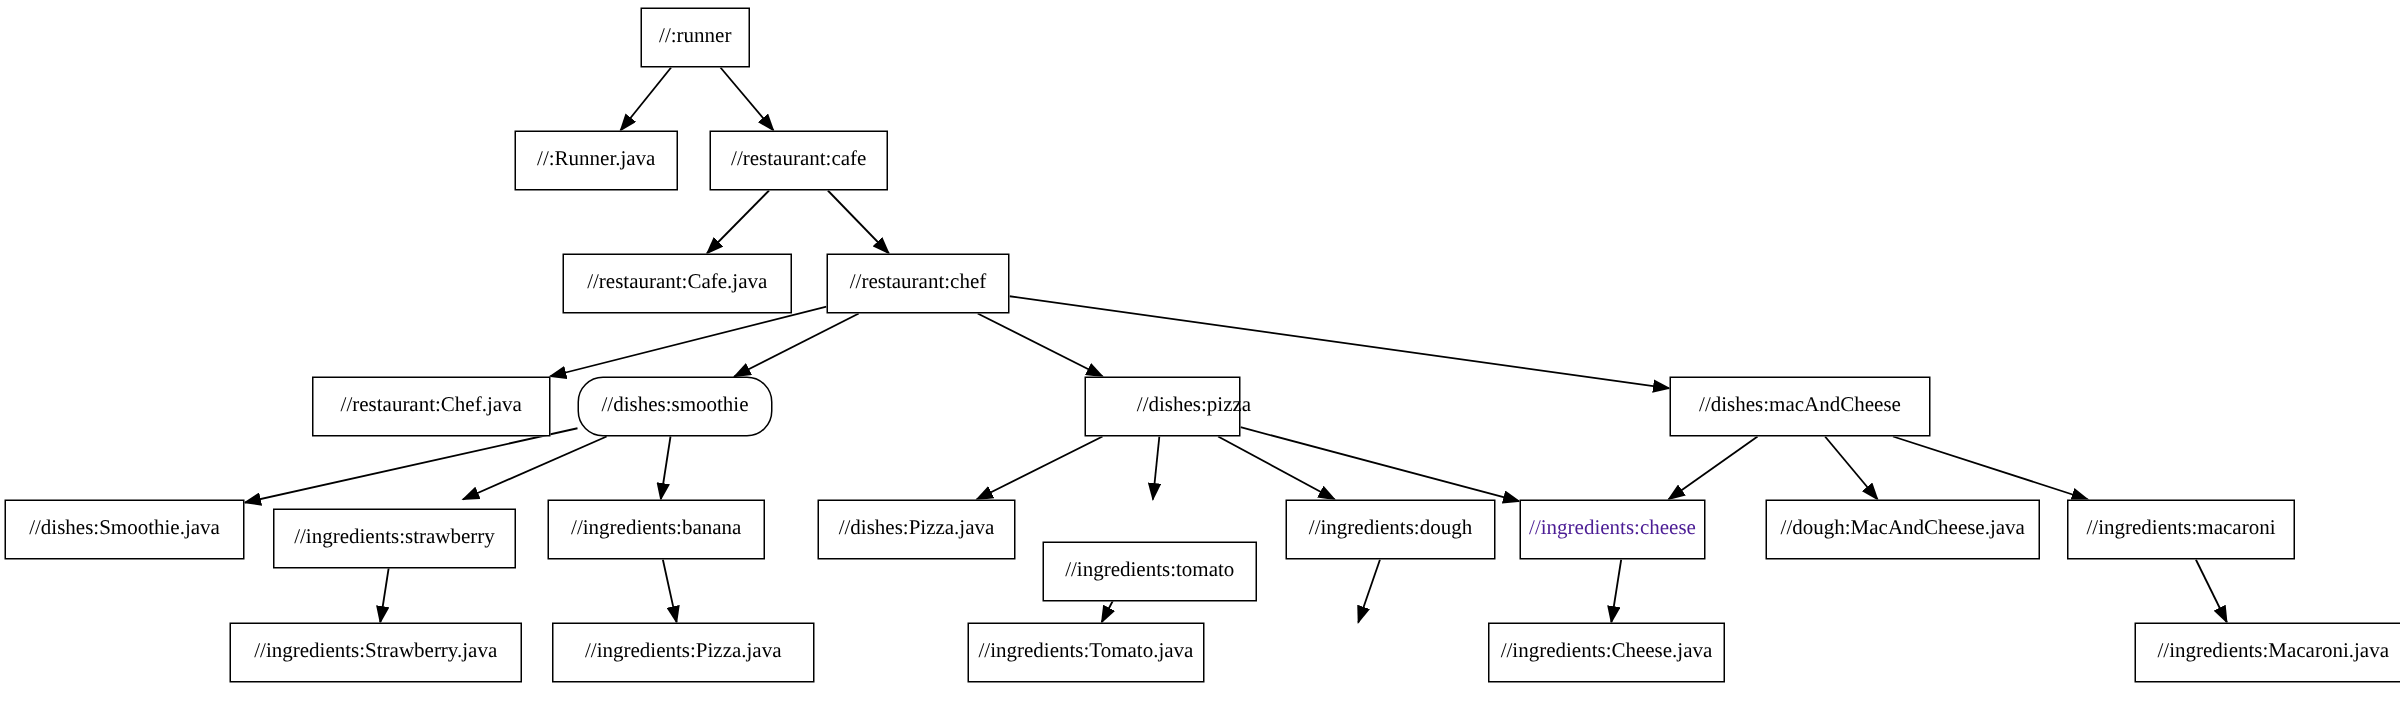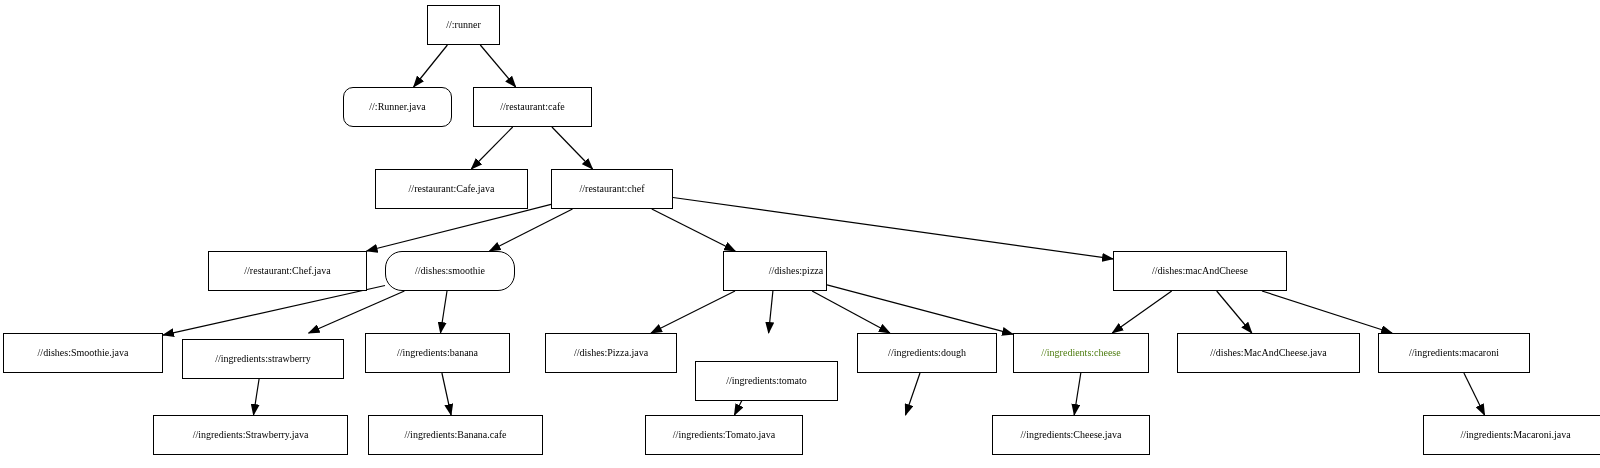--- a/index.html
+++ b/index.html
@@ -36,7 +36,7 @@
     border: 1px solid #000000;
     background: #ffffff;
     color: #000000;
-    font-size: 10px;
+    font-size: 14px;
     line-height: 1;
     display: flex;
     align-items: center;

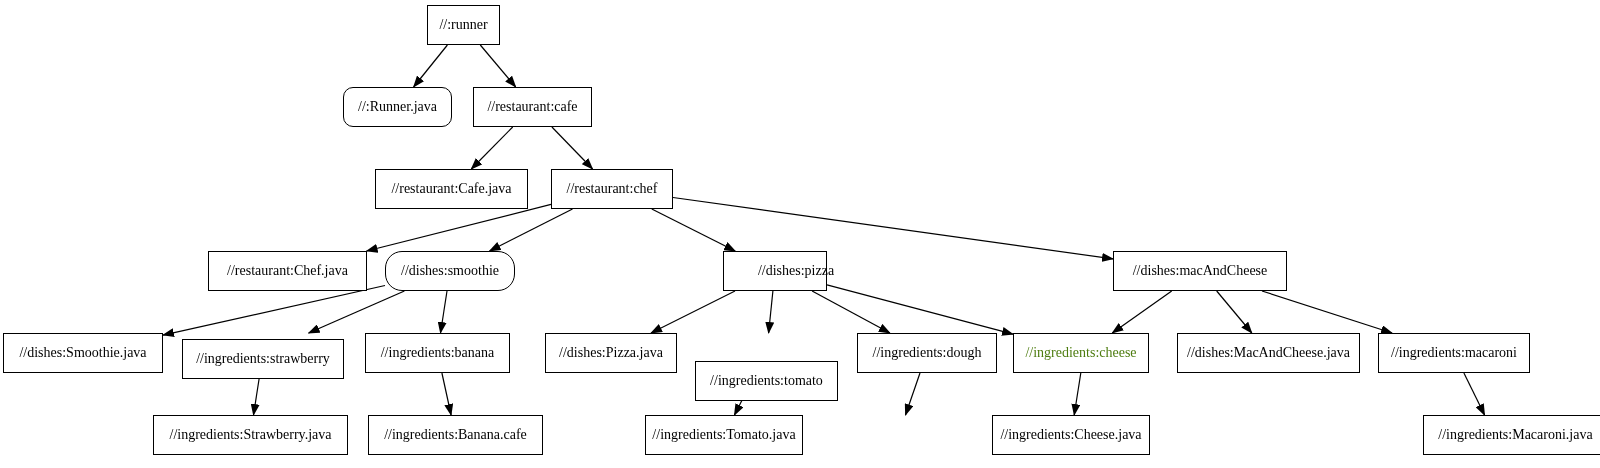--- a/index.html
+++ b/index.html
@@ -84,7 +84,7 @@
   </svg>
   <div class="nodes-layer" id="nodes-layer">
       <div class="node" style="left: 427px; top: 5px; width: 73px; height: 40px; background: rgb(255, 255, 255); border-color: rgb(0, 0, 0); color: rgb(0, 0, 0);">//:runner</div>
-      <div class="node" style="left: 343px; top: 87px; width: 109px; height: 40px; background: rgb(255, 255, 255); border-color: rgb(0, 0, 0); color: rgb(0, 0, 0); border-radius: 10px;">//:Runner.java</div>
+      <div class="node" style="left: 343px; top: 87px; width: 109px; height: 40px; background: rgb(255, 255, 255); border-color: rgb(0, 0, 0); color: rgb(0, 0, 0);">//:Runner.java</div>
       <div class="node" style="left: 473px; top: 87px; width: 119px; height: 40px; background: rgb(255, 255, 255); border-color: rgb(0, 0, 0); color: rgb(0, 0, 0);">//restaurant:cafe</div>
       <div class="node" style="left: 375px; top: 169px; width: 153px; height: 40px; background: rgb(255, 255, 255); border-color: rgb(0, 0, 0); color: rgb(0, 0, 0);">//restaurant:Cafe.java</div>
       <div class="node" style="left: 551px; top: 169px; width: 122px; height: 40px; background: rgb(255, 255, 255); border-color: rgb(0, 0, 0); color: rgb(0, 0, 0);">//restaurant:chef</div>

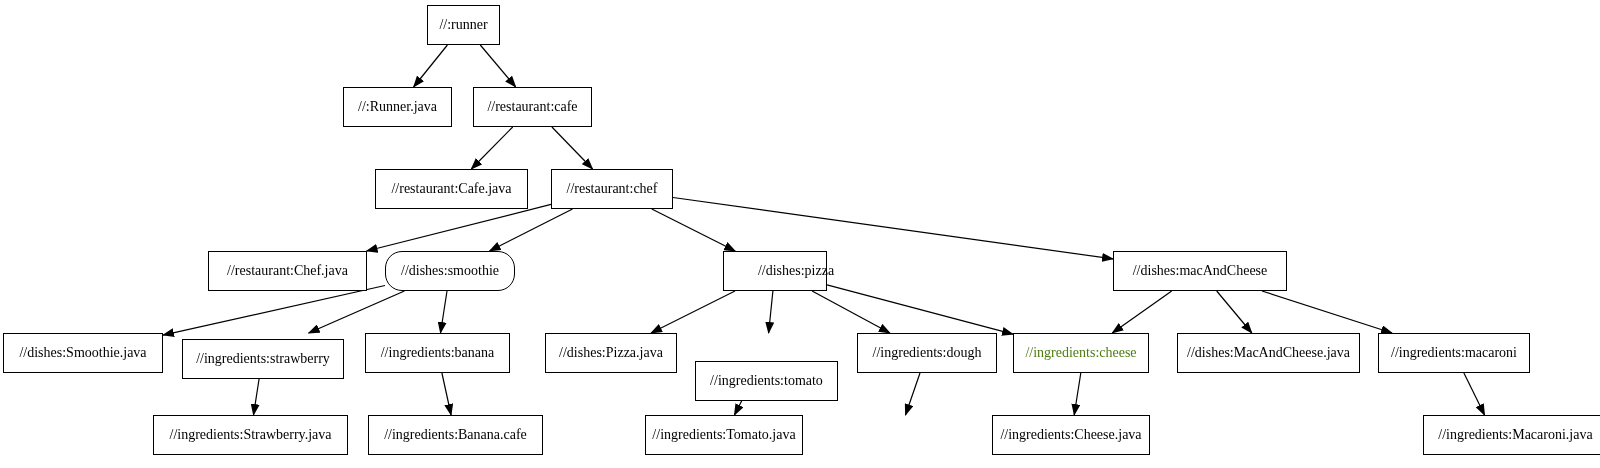--- a/index.html
+++ b/index.html
@@ -98,7 +98,7 @@
       <div class="node" style="left: 545px; top: 333px; width: 132px; height: 40px; background: rgb(255, 255, 255); border-color: rgb(0, 0, 0); color: rgb(0, 0, 0);">//dishes:Pizza.java</div>
       <div class="node" style="left: 695px; top: 333px; width: 143px; height: 40px; background: rgb(255, 255, 255); border-color: rgb(0, 0, 0); color: rgb(0, 0, 0); margin-top: 28px;">//ingredients:tomato</div>
       <div class="node" style="left: 857px; top: 333px; width: 140px; height: 40px; background: rgb(255, 255, 255); border-color: rgb(0, 0, 0); color: rgb(0, 0, 0);">//ingredients:dough</div>
-      <div class="node" style="left: 1013px; top: 333px; width: 136px; height: 40px; background: rgb(255, 255, 255); border-color: rgb(0, 0, 0); color: #4d7c0f;">//ingredients:cheese</div>
+      <div class="node" style="left: 1013px; top: 333px; width: 124px; height: 40px; background: rgb(255, 255, 255); border-color: rgb(0, 0, 0); color: #4c1d95;">//ingredients:cheese</div>
       <div class="node" style="left: 1177px; top: 333px; width: 183px; height: 40px; background: rgb(255, 255, 255); border-color: rgb(0, 0, 0); color: rgb(0, 0, 0);">//dishes:MacAndCheese.java</div>
       <div class="node" style="left: 1378px; top: 333px; width: 152px; height: 40px; background: rgb(255, 255, 255); border-color: rgb(0, 0, 0); color: rgb(0, 0, 0);">//ingredients:macaroni</div>
       <div class="node" style="left: 153px; top: 415px; width: 195px; height: 40px; background: rgb(255, 255, 255); border-color: rgb(0, 0, 0); color: rgb(0, 0, 0);">//ingredients:Strawberry.java</div>

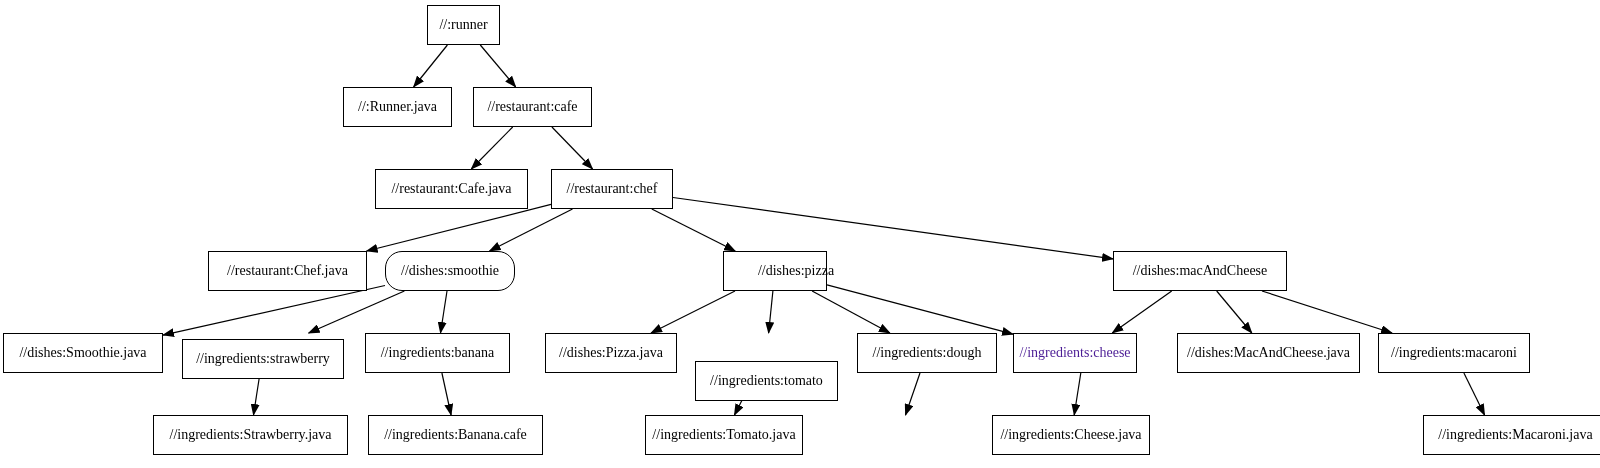--- a/index.html
+++ b/index.html
@@ -99,7 +99,7 @@
       <div class="node" style="left: 695px; top: 333px; width: 143px; height: 40px; background: rgb(255, 255, 255); border-color: rgb(0, 0, 0); color: rgb(0, 0, 0); margin-top: 28px;">//ingredients:tomato</div>
       <div class="node" style="left: 857px; top: 333px; width: 140px; height: 40px; background: rgb(255, 255, 255); border-color: rgb(0, 0, 0); color: rgb(0, 0, 0);">//ingredients:dough</div>
       <div class="node" style="left: 1013px; top: 333px; width: 124px; height: 40px; background: rgb(255, 255, 255); border-color: rgb(0, 0, 0); color: #4c1d95;">//ingredients:cheese</div>
-      <div class="node" style="left: 1177px; top: 333px; width: 183px; height: 40px; background: rgb(255, 255, 255); border-color: rgb(0, 0, 0); color: rgb(0, 0, 0);">//dishes:MacAndCheese.java</div>
+      <div class="node" style="left: 1177px; top: 333px; width: 183px; height: 40px; background: rgb(255, 255, 255); border-color: rgb(0, 0, 0); color: rgb(0, 0, 0);">//dough:MacAndCheese.java</div>
       <div class="node" style="left: 1378px; top: 333px; width: 152px; height: 40px; background: rgb(255, 255, 255); border-color: rgb(0, 0, 0); color: rgb(0, 0, 0);">//ingredients:macaroni</div>
       <div class="node" style="left: 153px; top: 415px; width: 195px; height: 40px; background: rgb(255, 255, 255); border-color: rgb(0, 0, 0); color: rgb(0, 0, 0);">//ingredients:Strawberry.java</div>
       <div class="node" style="left: 368px; top: 415px; width: 175px; height: 40px; background: rgb(255, 255, 255); border-color: rgb(0, 0, 0); color: rgb(0, 0, 0);">//ingredients:Banana.cafe</div>

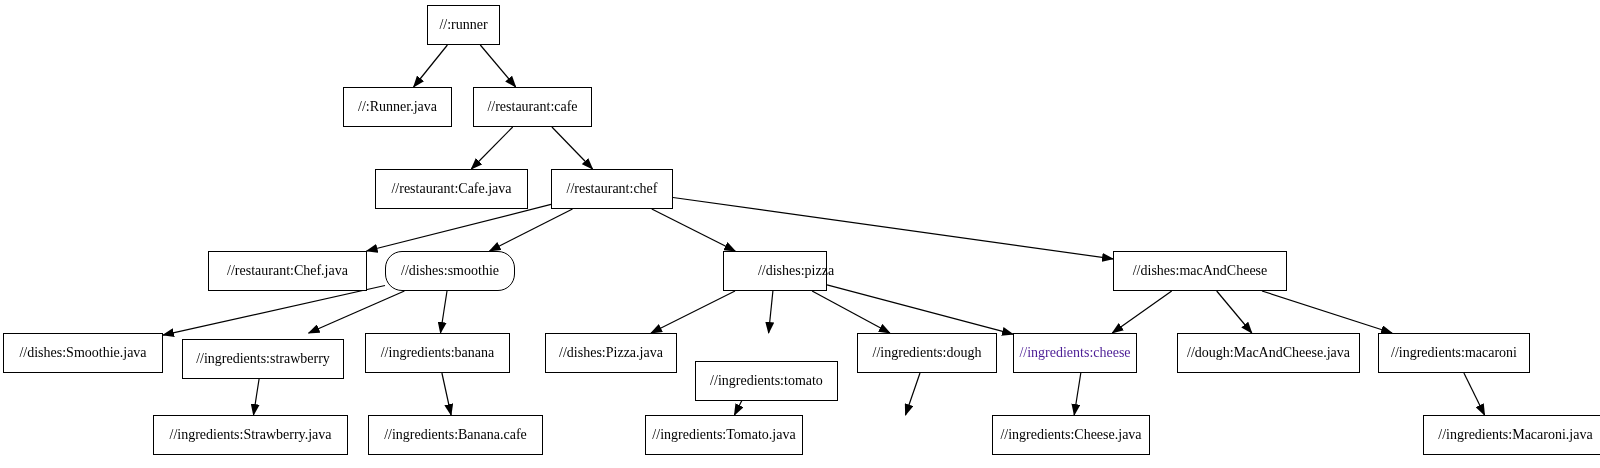--- a/index.html
+++ b/index.html
@@ -102,7 +102,7 @@
       <div class="node" style="left: 1177px; top: 333px; width: 183px; height: 40px; background: rgb(255, 255, 255); border-color: rgb(0, 0, 0); color: rgb(0, 0, 0);">//dough:MacAndCheese.java</div>
       <div class="node" style="left: 1378px; top: 333px; width: 152px; height: 40px; background: rgb(255, 255, 255); border-color: rgb(0, 0, 0); color: rgb(0, 0, 0);">//ingredients:macaroni</div>
       <div class="node" style="left: 153px; top: 415px; width: 195px; height: 40px; background: rgb(255, 255, 255); border-color: rgb(0, 0, 0); color: rgb(0, 0, 0);">//ingredients:Strawberry.java</div>
-      <div class="node" style="left: 368px; top: 415px; width: 175px; height: 40px; background: rgb(255, 255, 255); border-color: rgb(0, 0, 0); color: rgb(0, 0, 0);">//ingredients:Banana.cafe</div>
+      <div class="node" style="left: 368px; top: 415px; width: 175px; height: 40px; background: rgb(255, 255, 255); border-color: rgb(0, 0, 0); color: rgb(0, 0, 0);">//ingredients:Pizza.java</div>
       <div class="node" style="left: 645px; top: 415px; width: 158px; height: 40px; background: rgb(255, 255, 255); border-color: rgb(0, 0, 0); color: rgb(0, 0, 0);">//ingredients:Tomato.java</div>
       <div class="node" style="left: 992px; top: 415px; width: 158px; height: 40px; background: rgb(255, 255, 255); border-color: rgb(0, 0, 0); color: rgb(0, 0, 0);">//ingredients:Cheese.java</div>
       <div class="node" style="left: 1402px; top: 415px; width: 185px; height: 40px; background: rgb(255, 255, 255); border-color: rgb(0, 0, 0); color: rgb(0, 0, 0); margin-left: 21px;">//ingredients:Macaroni.java</div>

